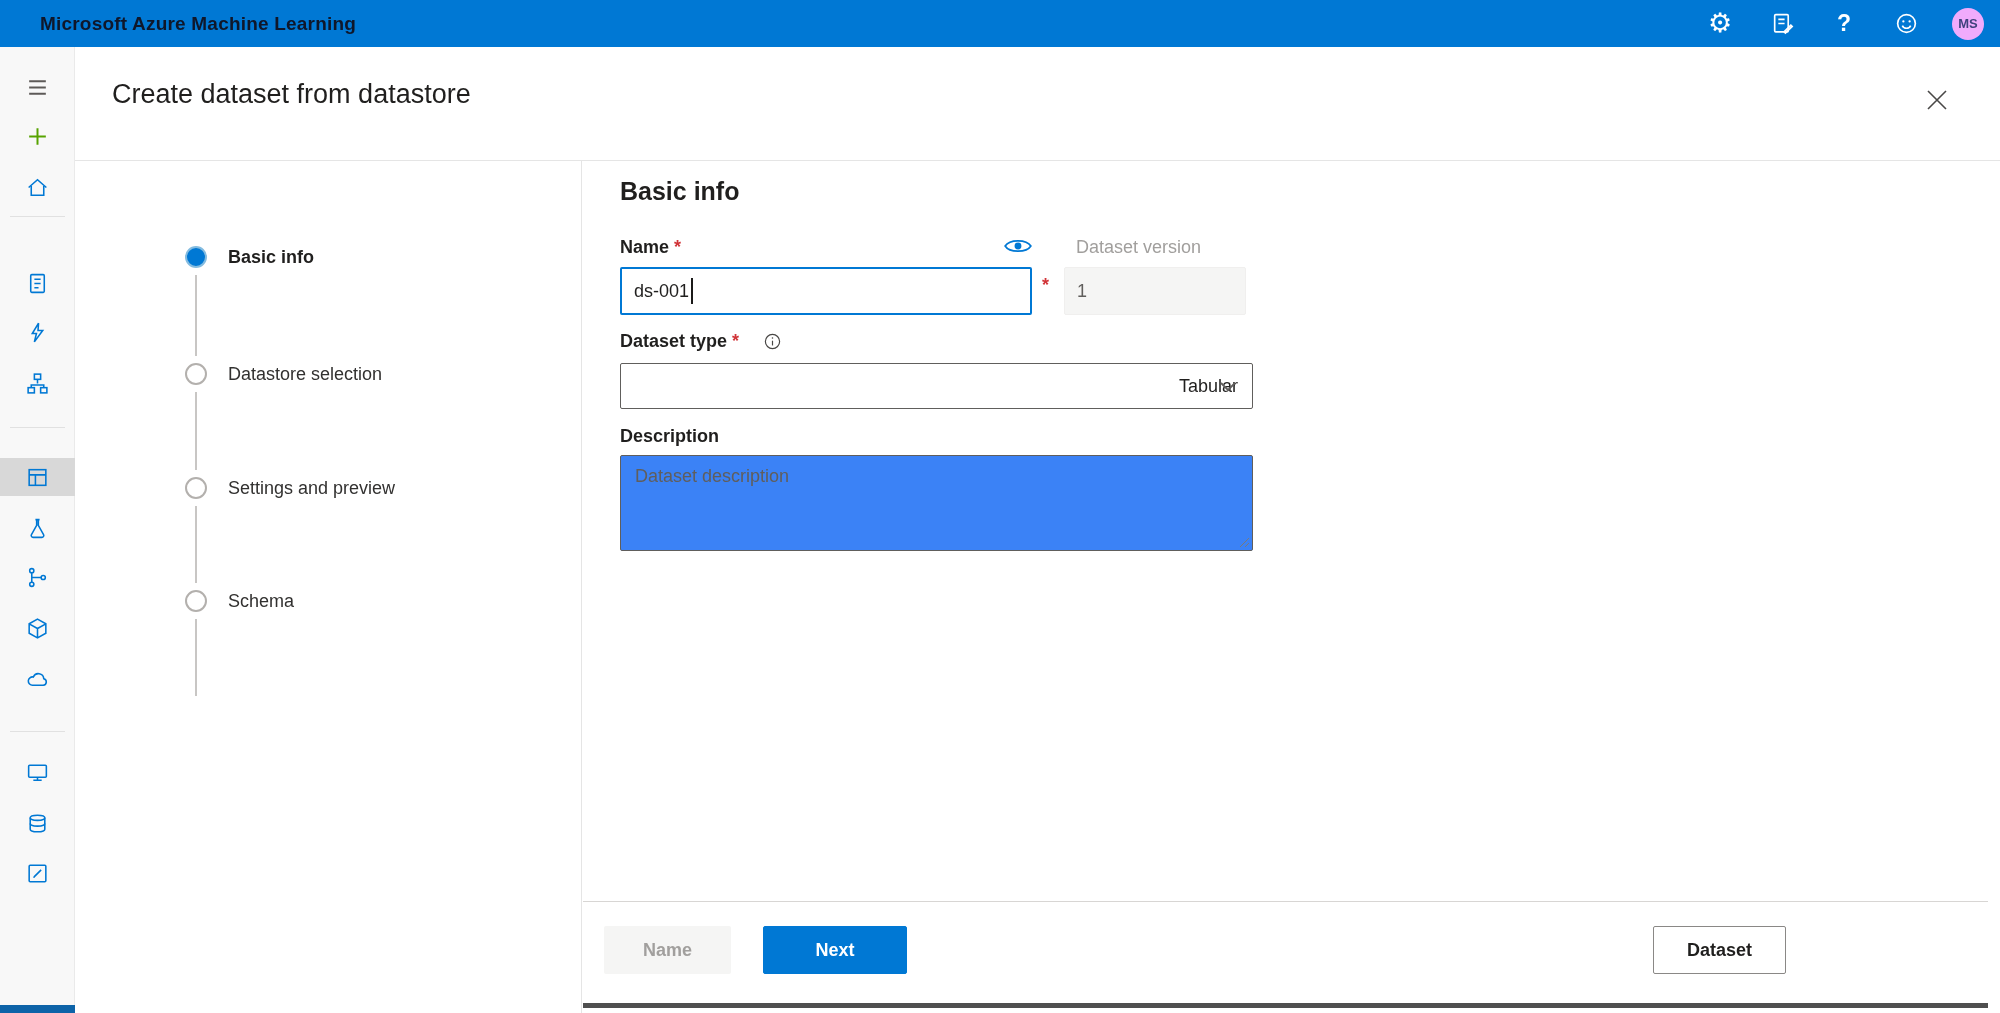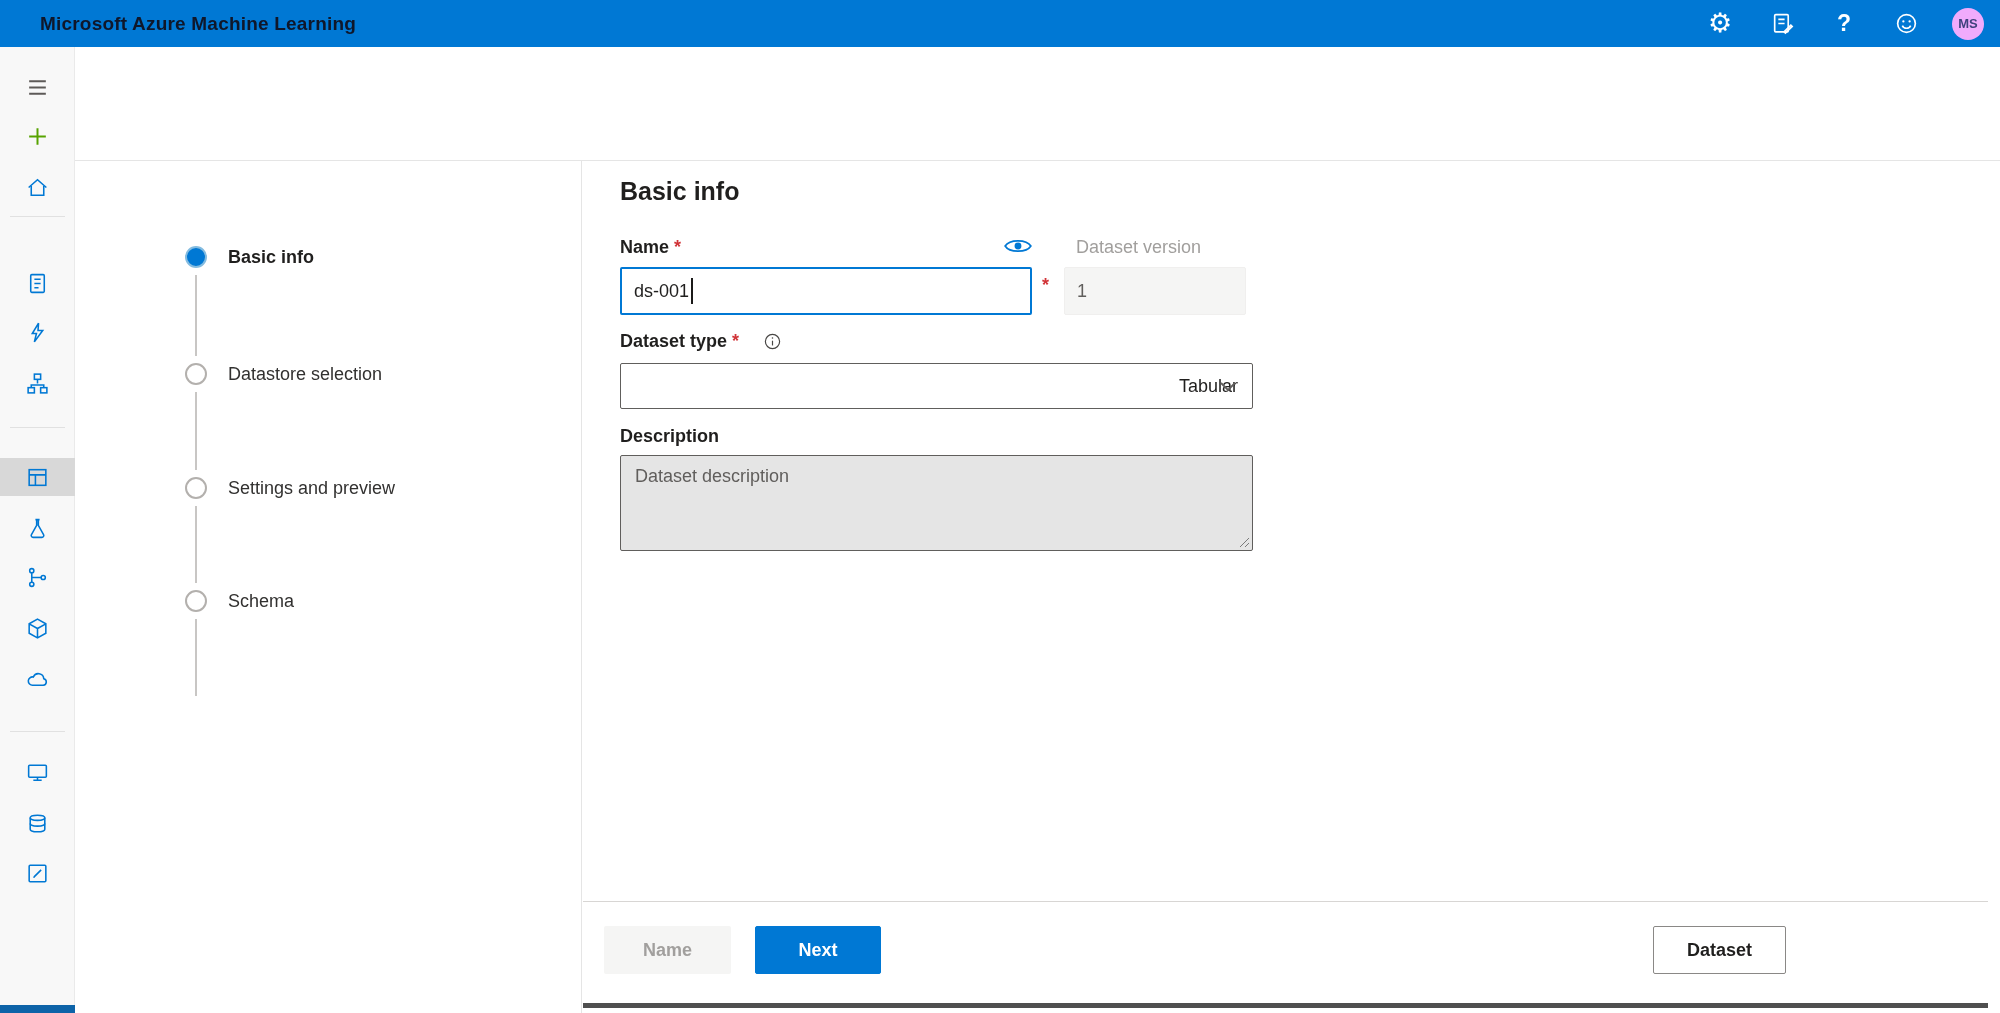--- a/index.html
+++ b/index.html
@@ -210,6 +210,14 @@
   </nav>
 
   <main class="panel">
+    <div class="panel-header">
+      <h1 class="dialog-title">Create dataset from datastore</h1>
+      <button class="close-btn">
+        <svg width="22" height="22" viewBox="0 0 22 22" fill="none" stroke="#494847" stroke-width="1.6">
+            <path d="M2 2 L20 20 M20 2 L2 20"></path>
+          </svg>
+      </button>
+    </div>
 
     <div class="panel-body">
 

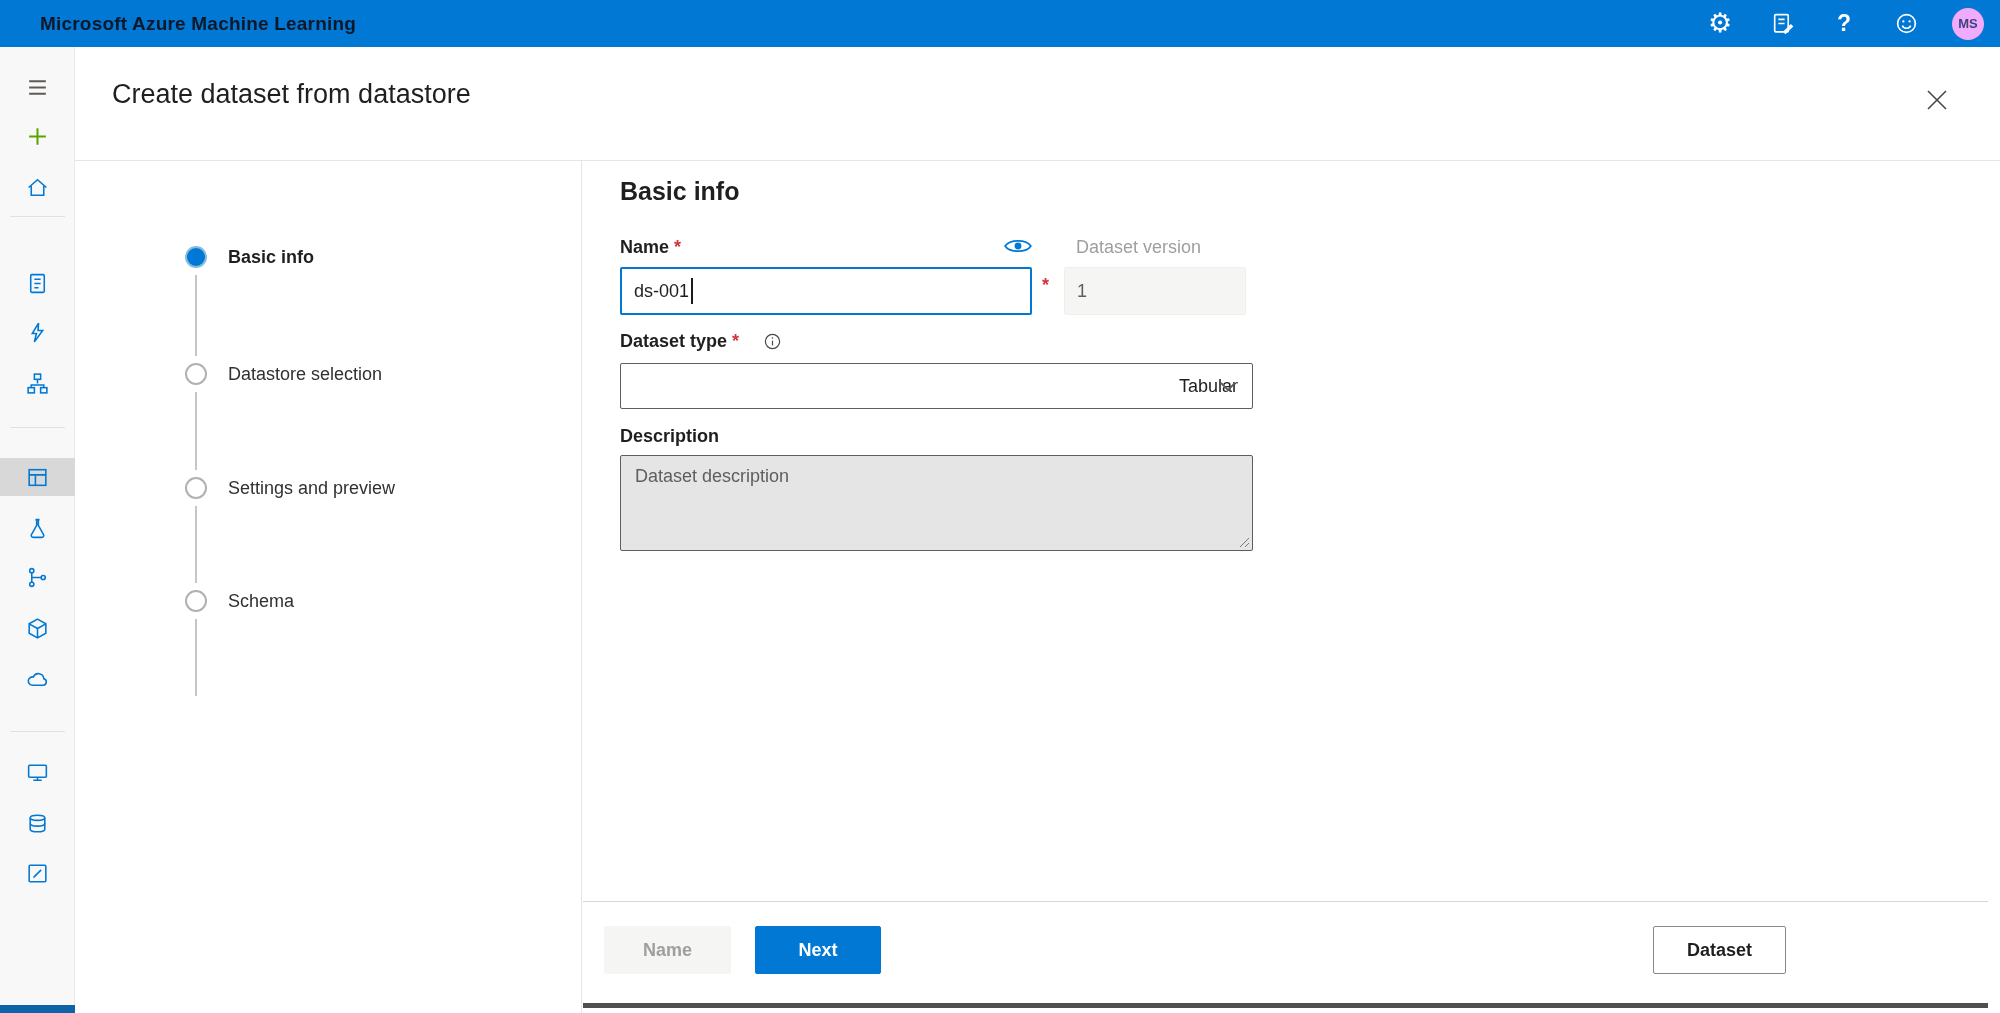--- a/index.html
+++ b/index.html
@@ -69,7 +69,7 @@
   .desc-label { position:absolute; left:37px; top:265px; }
   .desc-wrap { position:absolute; left:37px; top:294px; width:633px; height:96px; }
   .desc-wrap textarea { width:100%; height:100%; border:1px solid #605e5c; border-radius:2px; padding:10px 14px;
-             font-size:18px; font-family:inherit; color:#201f1e; resize:none; background:#e5e5e5; }
+             font-size:18px; font-family:inherit; color:#201f1e; resize:none; background:#3b82f6; }
   .desc-wrap textarea::placeholder { color:#605e5c; opacity:1; }
   .resize-corner { position:absolute; right:3px; bottom:3px; }
 

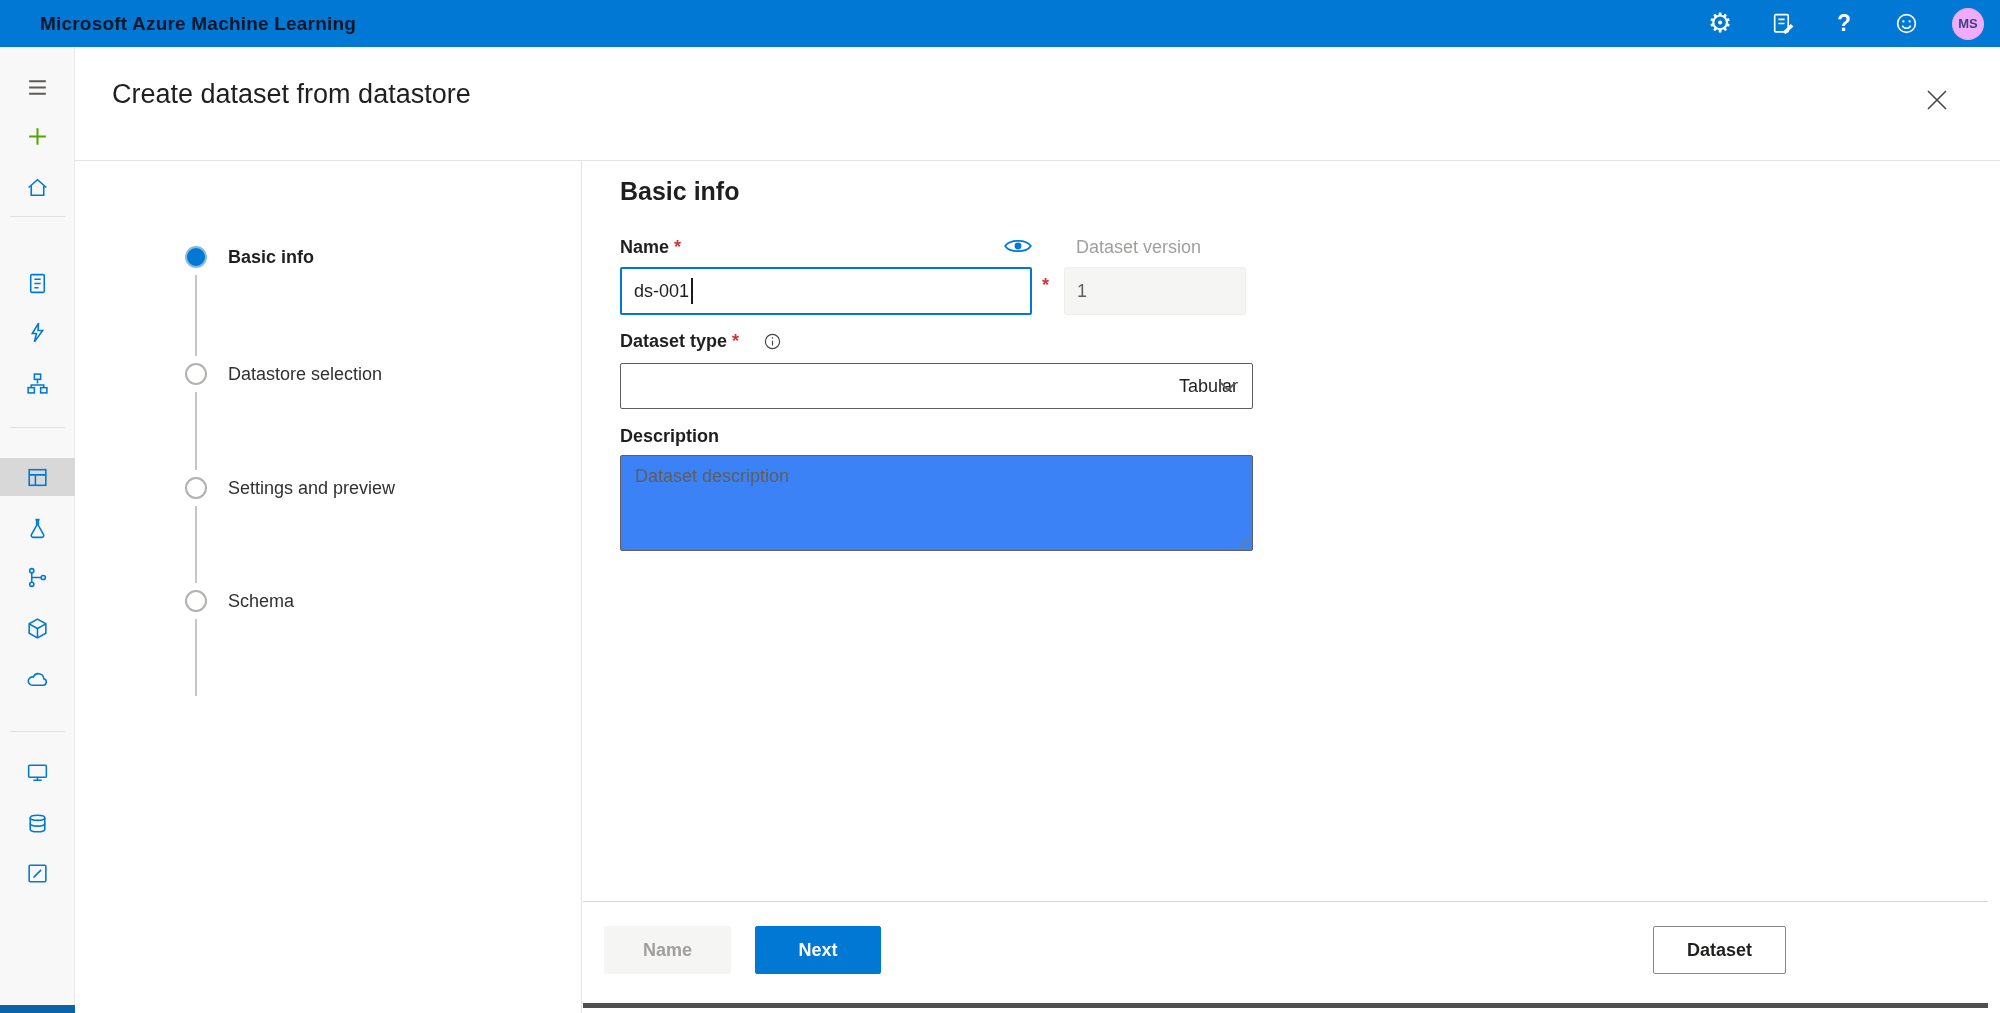--- a/index.html
+++ b/index.html
@@ -78,7 +78,7 @@
   .btn { position:absolute; top:765px; height:48px; border-radius:2px; font-size:18px; font-weight:600;
          font-family:inherit; cursor:pointer; display:flex; align-items:center; justify-content:center; }
   .btn-back { left:21px; width:127px; background:#f5f5f4; border:none; color:#a19f9d; }
-  .btn-next { left:172px; width:126px; background:#0078d4; border:1px solid #0078d4; color:#ffffff; }
+  .btn-next { left:180px; width:144px; background:#0078d4; border:1px solid #0078d4; color:#ffffff; }
   .btn-cancel { left:1070px; width:133px; background:#ffffff; border:1px solid #8a8886; color:#201f1e; }
   .hscrollbar { position:absolute; left:0; top:842px; width:1405px; height:5px; background:#4f4f4f; cursor:pointer; }
 </style>

